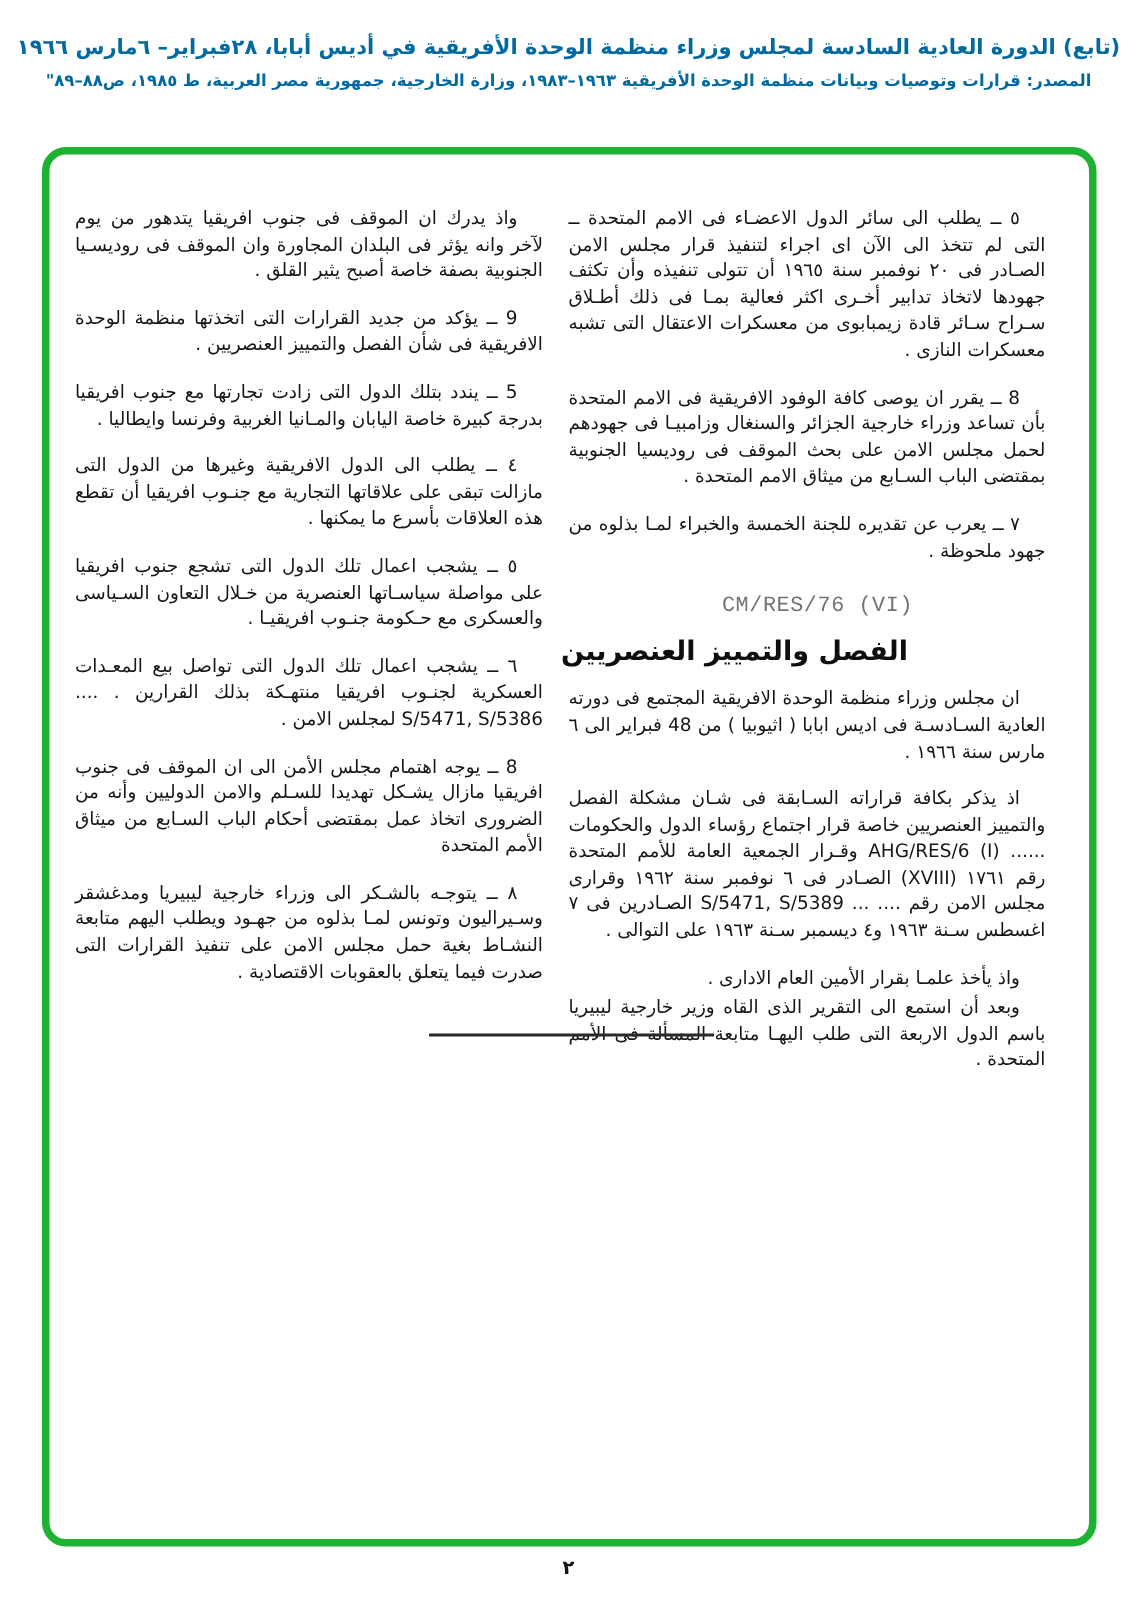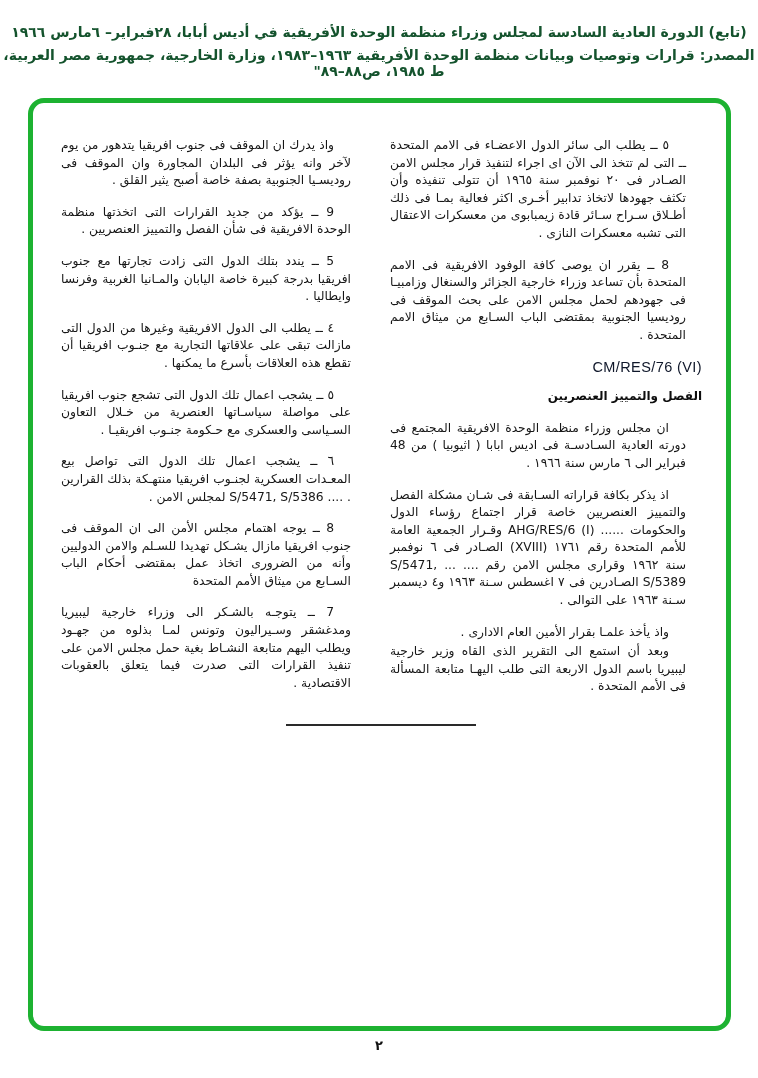--- a/index.html
+++ b/index.html
@@ -8,7 +8,7 @@
     font-family:"DejaVu Sans",sans-serif;color:#1b1b1b;overflow:hidden;
   }
   .header{
-    position:absolute;top:24px;left:0;right:0;text-align:center;direction:rtl;color:#14532d;
+    position:absolute;top:24px;left:0;right:0;text-align:center;direction:rtl;color:#0369a1;
   }
   .header .line1{font-size:14px;font-weight:bold;letter-spacing:0;}
   .header .line2{font-size:14px;font-weight:bold;margin-top:7px;}

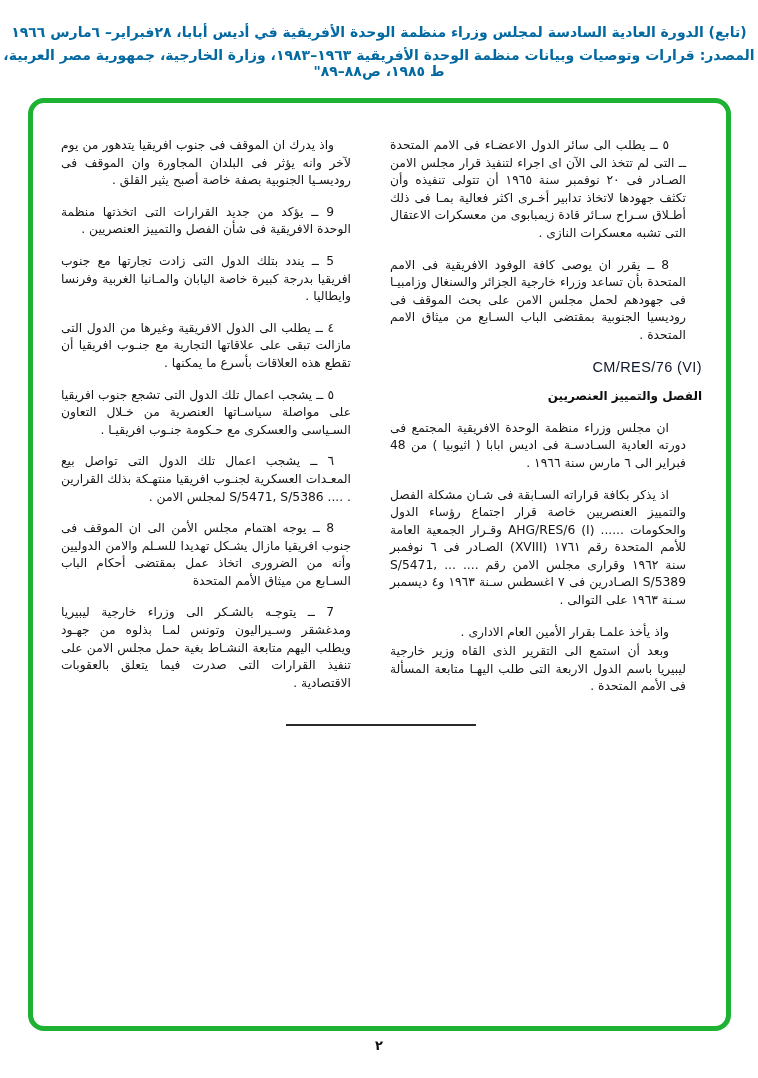--- a/index.html
+++ b/index.html
@@ -11,7 +11,7 @@
     position:absolute;top:24px;left:0;right:0;text-align:center;direction:rtl;color:#0369a1;
   }
   .header .line1{font-size:14px;font-weight:bold;letter-spacing:0;}
-  .header .line2{font-size:14px;font-weight:bold;margin-top:7px;}
+  .header .line2{font-size:11px;font-weight:bold;margin-top:7px;}
   .frame{
     position:absolute;left:28px;top:98px;width:693px;height:923px;
     border:5px solid #1db231;border-radius:16px;overflow:hidden;background:#fff;

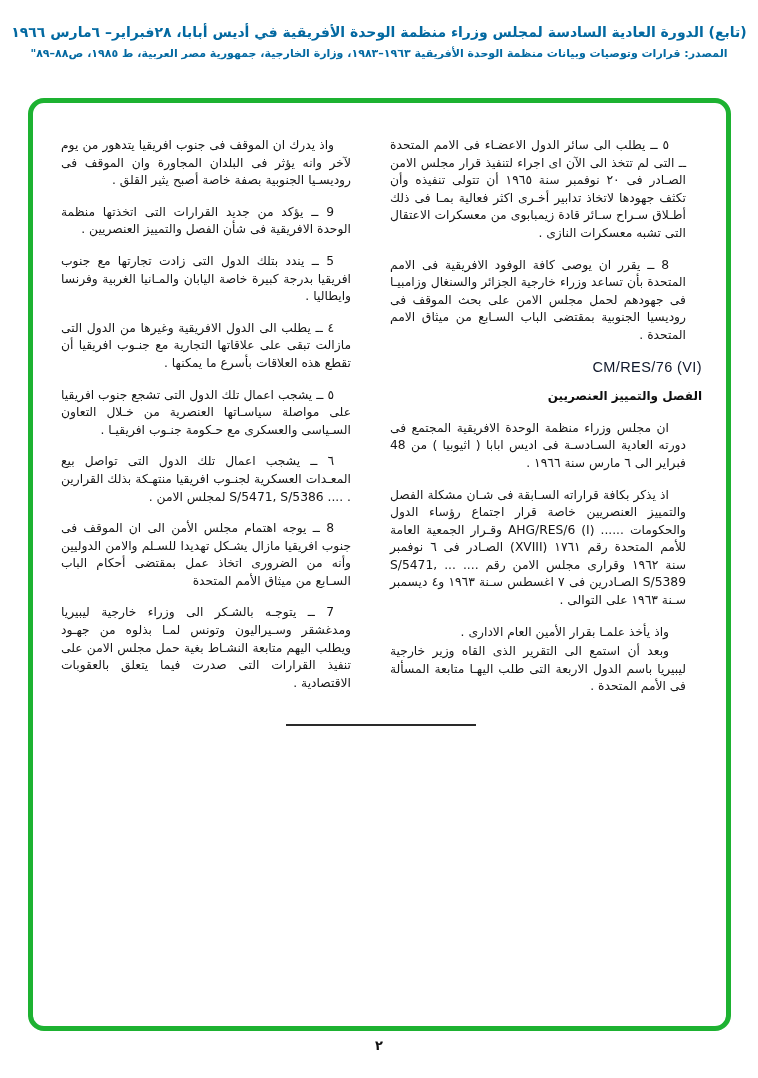--- a/index.html
+++ b/index.html
@@ -22,7 +22,7 @@
   }
   .col-right{left:341px;width:328px;}
   .col-left{left:12px;width:322px;}
-  .para{margin:0 16px 14px;text-indent:17px;}
+  .para{margin:0 5px 14px;text-indent:17px;}
   .para.tight{margin-bottom:2px;}
   .ref-code{
     direction:ltr;text-align:right;font-family:Liberation Sans, sans-serif;

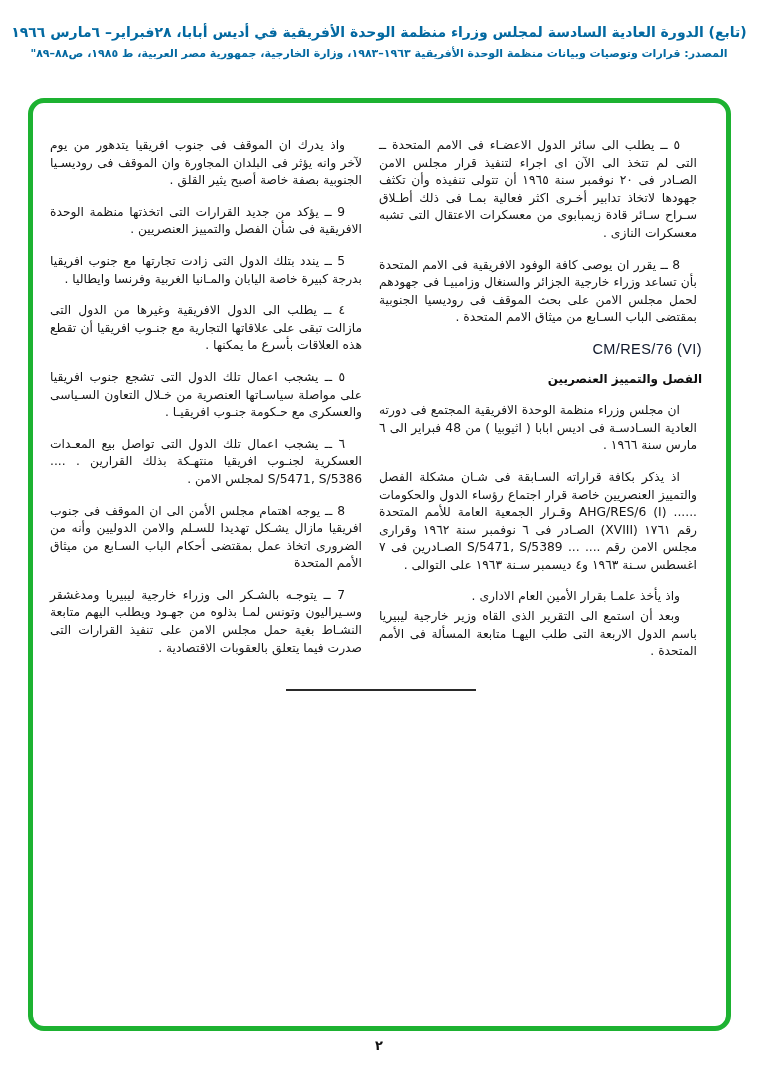--- a/index.html
+++ b/index.html
@@ -54,6 +54,7 @@
   <div class="col col-right">
     <p class="para">٥ ــ يطلب الى سائر الدول الاعضـاء فى الامم المتحدة ــ التى لم تتخذ الى الآن اى اجراء لتنفيذ قرار مجلس الامن الصـادر فى ٢٠ نوفمبر سنة ١٩٦٥ أن تتولى تنفيذه وأن تكثف جهودها لاتخاذ تدابير أخـرى اكثر فعالية بمـا فى ذلك أطـلاق سـراح سـائر قادة زيمبابوى من معسكرات الاعتقال التى تشبه معسكرات النازى .</p>
     <p class="para">8 ــ يقرر ان يوصى كافة الوفود الافريقية فى الامم المتحدة بأن تساعد وزراء خارجية الجزائر والسنغال وزامبيـا فى جهودهم لحمل مجلس الامن على بحث الموقف فى روديسيا الجنوبية بمقتضى الباب السـابع من ميثاق الامم المتحدة .</p>
+    <p class="para" style="margin-bottom:20px">٧ ــ يعرب عن تقديره للجنة الخمسة والخبراء لمـا بذلوه من جهود ملحوظة .</p>
     <p class="para ref-code">CM/RES/76 (VI)</p>
     <p class="para section-title">الفصل والتمييز العنصريين</p>
     <p class="para">ان مجلس وزراء منظمة الوحدة الافريقية المجتمع فى دورته العادية السـادسـة فى اديس ابابا ( اثيوبيا ) من 48 فبراير الى ٦ مارس سنة ١٩٦٦ .</p>

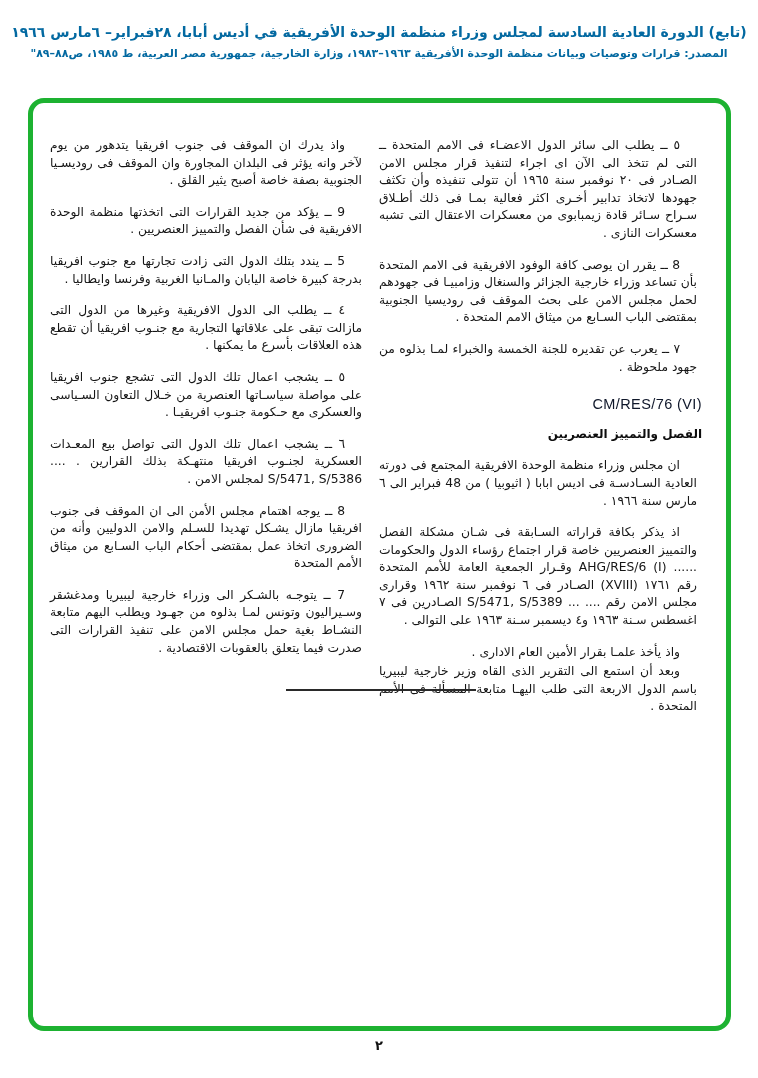--- a/index.html
+++ b/index.html
@@ -25,8 +25,8 @@
   .para{margin:0 5px 14px;text-indent:17px;}
   .para.tight{margin-bottom:2px;}
   .ref-code{
-    direction:ltr;text-align:right;font-family:Liberation Sans, sans-serif;
-    font-size:14.5px;letter-spacing:.4px;color:#0f172a;margin:10px 0 12px;padding-left:14px;
+    direction:ltr;text-align:center;font-family:Liberation Mono, monospace;
+    font-size:14.5px;letter-spacing:.4px;color:#737373;margin:10px 0 12px;padding-left:14px;
     text-indent:0;
   }
   .section-title{

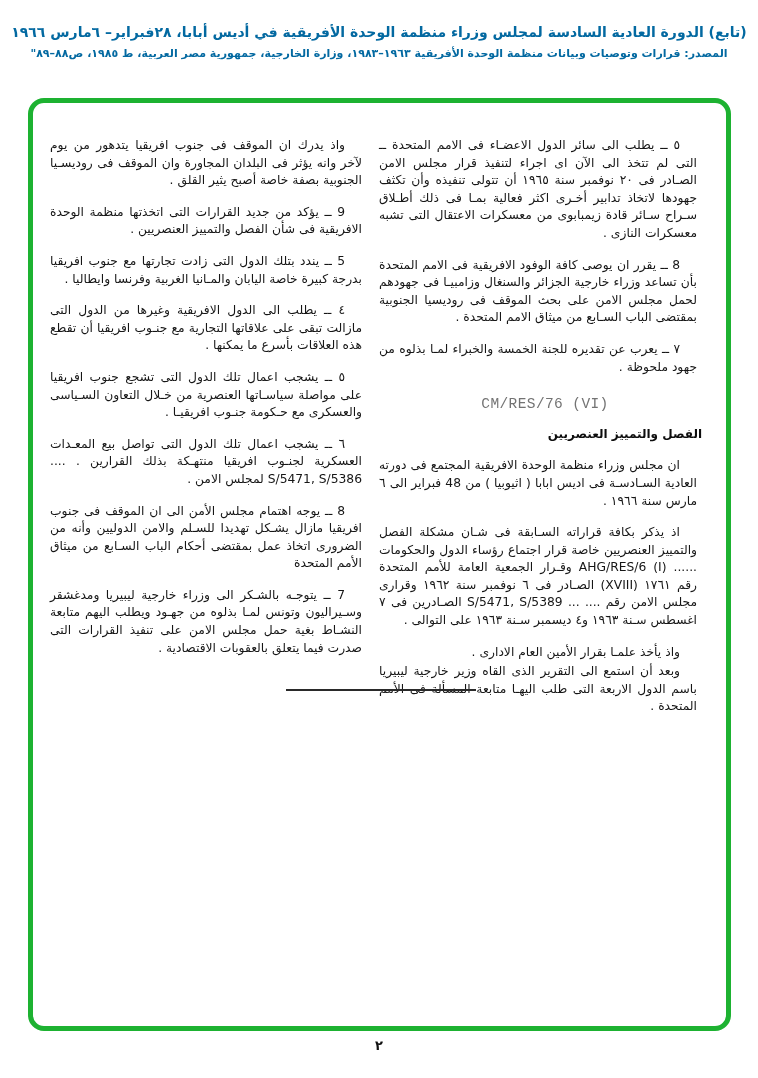--- a/index.html
+++ b/index.html
@@ -30,7 +30,7 @@
     text-indent:0;
   }
   .section-title{
-    font-weight:bold;font-size:12px;text-align:right;margin:0 0 14px;text-indent:0;color:#0e0e0e;
+    font-weight:bold;font-size:18px;text-align:left;margin:0 0 14px;text-indent:0;color:#0e0e0e;
   }
   .divider{
     width:190px;height:2px;background:#2a2a2a;margin-top:32px;

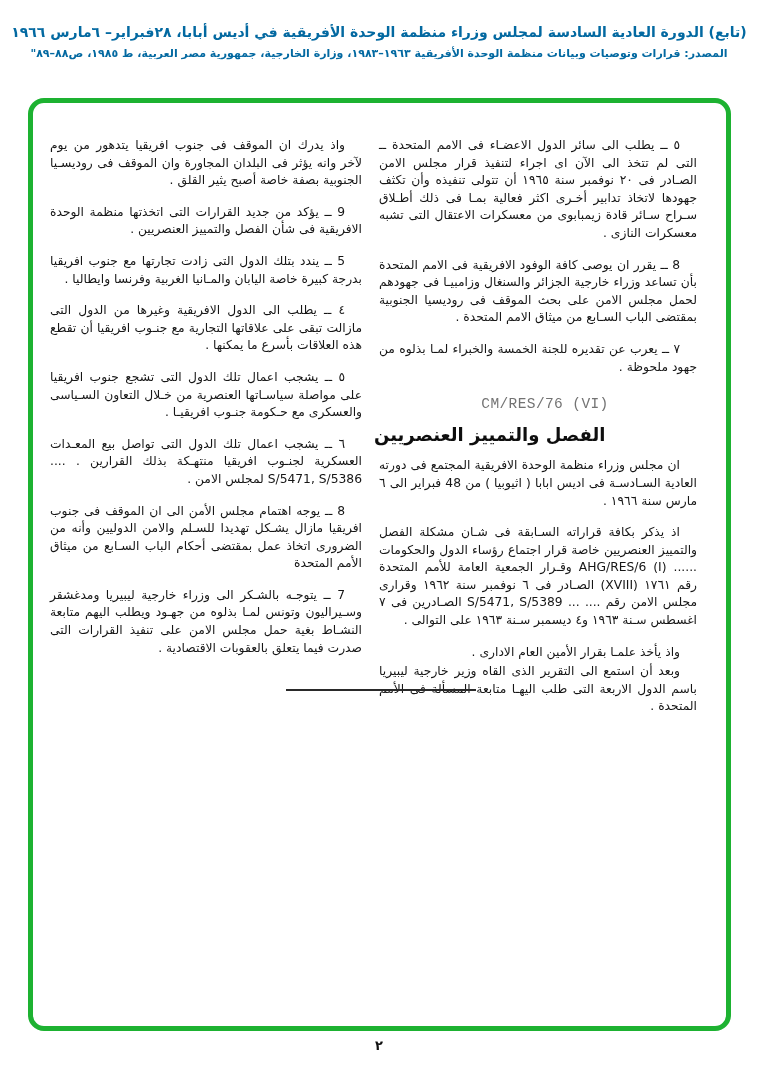--- a/index.html
+++ b/index.html
@@ -71,7 +71,7 @@
     <p class="para">٥ ــ يشجب اعمال تلك الدول التى تشجع جنوب افريقيا على مواصلة سياسـاتها العنصرية من خـلال التعاون السـياسى والعسكرى مع حـكومة جنـوب افريقيـا .</p>
     <p class="para">٦ ــ يشجب اعمال تلك الدول التى تواصل بيع المعـدات العسكرية لجنـوب افريقيا منتهـكة بذلك القرارين . .... S/5471, S/5386 لمجلس الامن .</p>
     <p class="para">8 ــ يوجه اهتمام مجلس الأمن الى ان الموقف فى جنوب افريقيا مازال يشـكل تهديدا للسـلم والامن الدوليين وأنه من الضرورى اتخاذ عمل بمقتضى أحكام الباب السـابع من ميثاق الأمم المتحدة</p>
-    <p class="para">7 ــ يتوجـه بالشـكر الى وزراء خارجية ليبيريا ومدغشقر وسـيراليون وتونس لمـا بذلوه من جهـود ويطلب اليهم متابعة النشـاط بغية حمل مجلس الامن على تنفيذ القرارات التى صدرت فيما يتعلق بالعقوبات الاقتصادية .</p>
+    <p class="para">٨ ــ يتوجـه بالشـكر الى وزراء خارجية ليبيريا ومدغشقر وسـيراليون وتونس لمـا بذلوه من جهـود ويطلب اليهم متابعة النشـاط بغية حمل مجلس الامن على تنفيذ القرارات التى صدرت فيما يتعلق بالعقوبات الاقتصادية .</p>
     <div class="divider"></div>
   </div>
 

